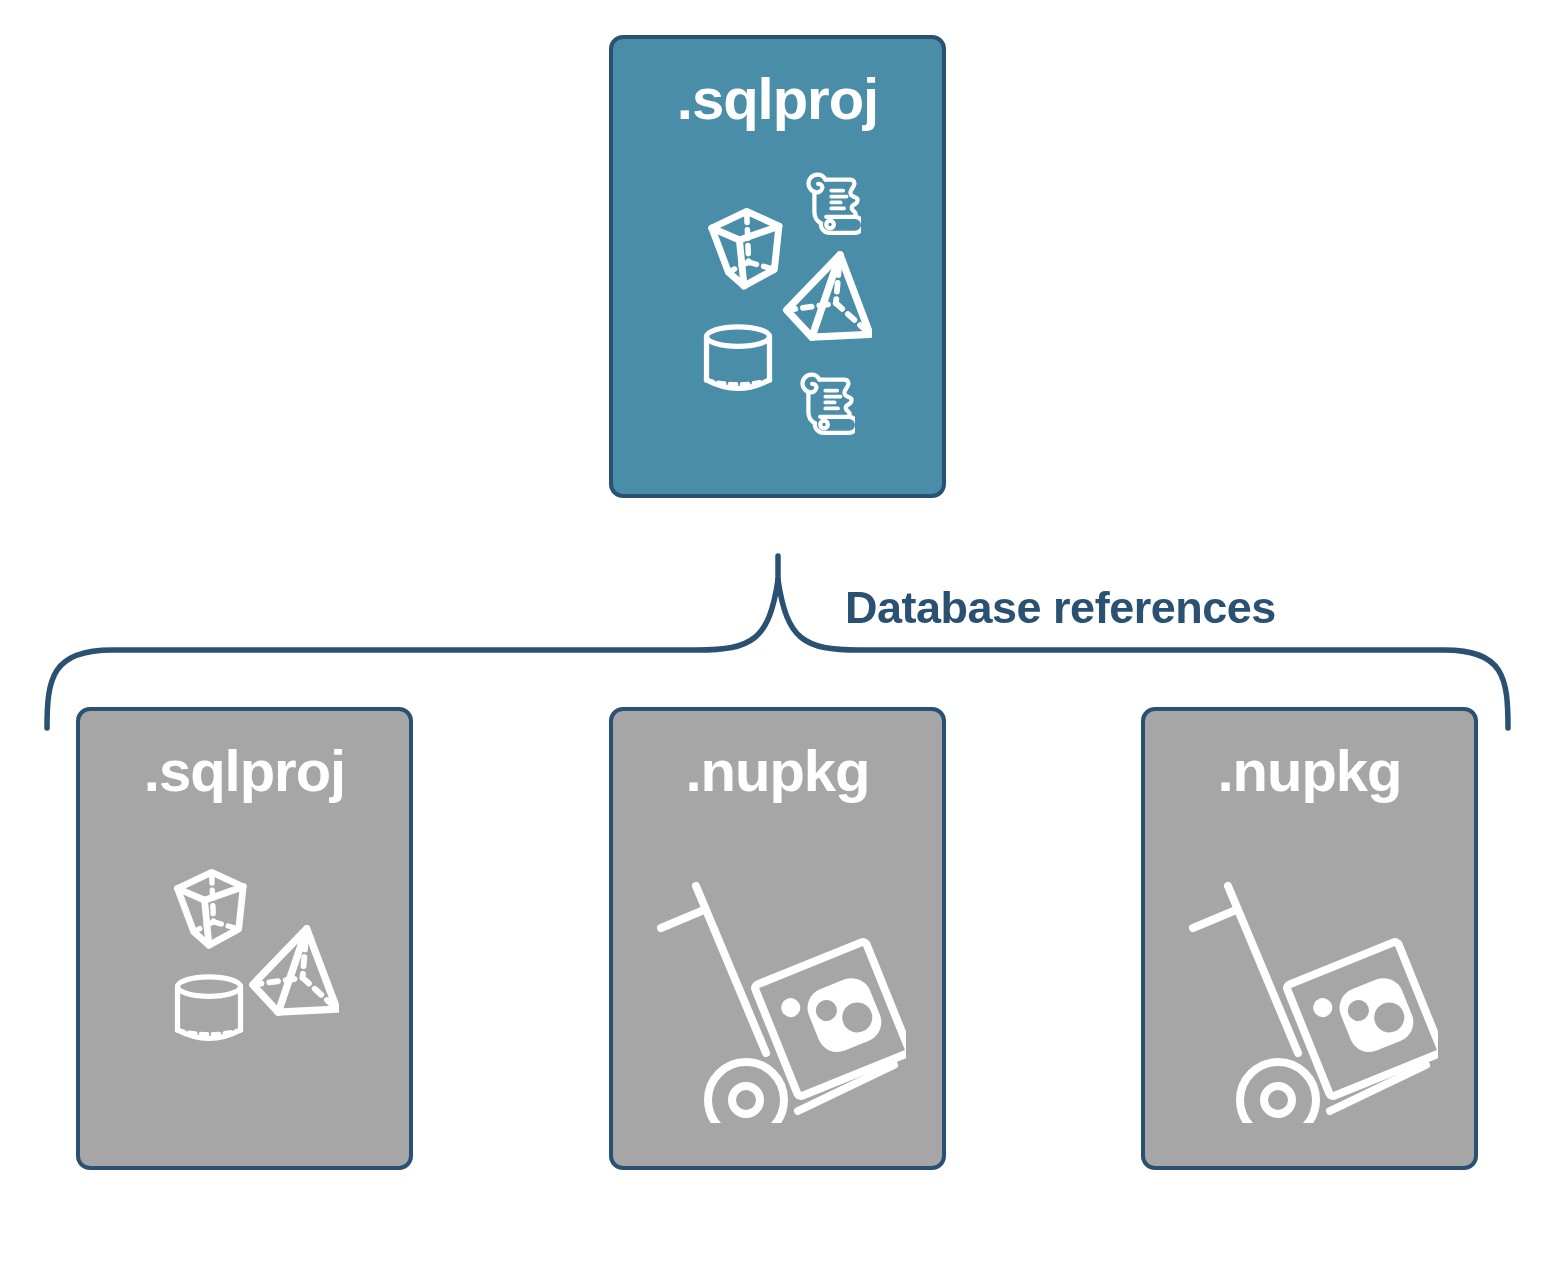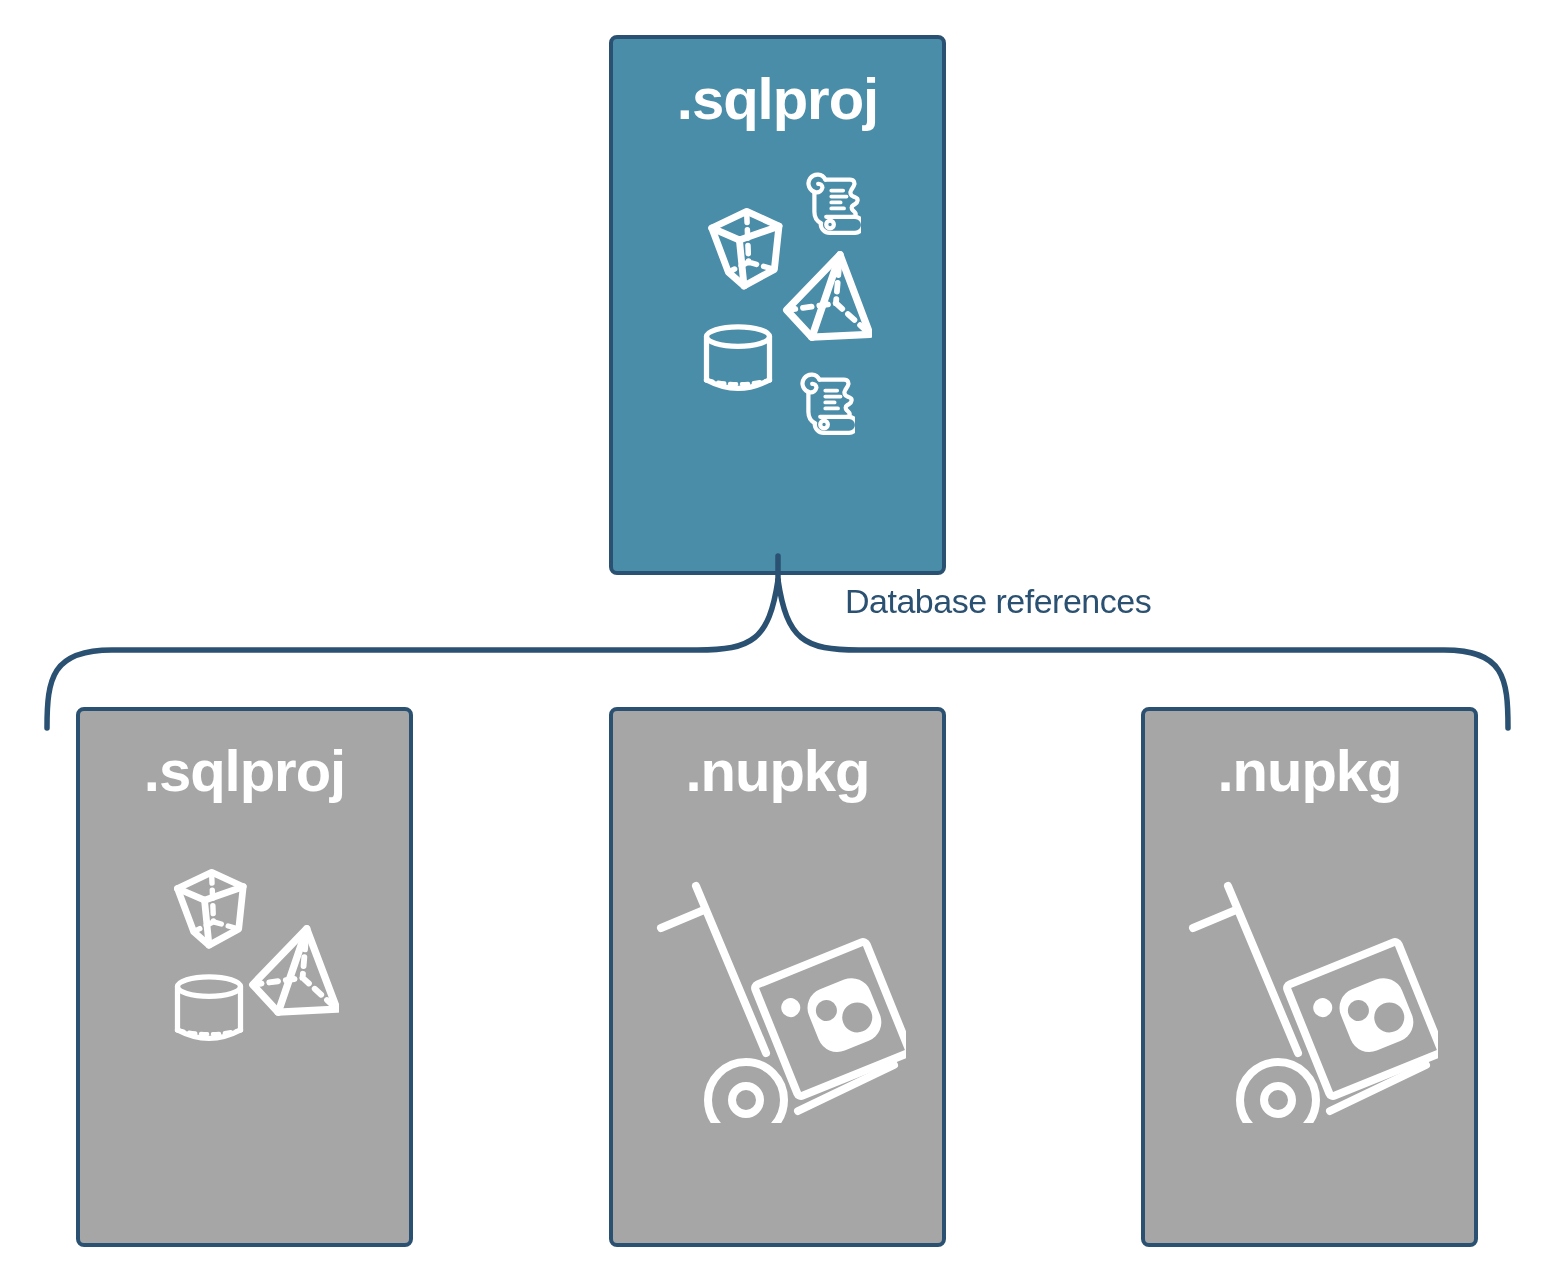--- a/index.html
+++ b/index.html
@@ -14,8 +14,8 @@
     font-family:"Liberation Sans",sans-serif;overflow:hidden;
   }
   .node{
-    position:absolute;width:337px;height:540px;box-sizing:border-box;
-    border:4.5px solid var(--navy,#2B5172);border-radius:8px;
+    position:absolute;width:337px;height:463px;box-sizing:border-box;
+    border:4.5px solid var(--navy,#2B5172);border-radius:14px;
   }
   .root{left:609px;top:35px;background:var(--accent_teal,#4A8DA8);}
   .child{background:var(--gray,#A6A6A6);top:707px;}

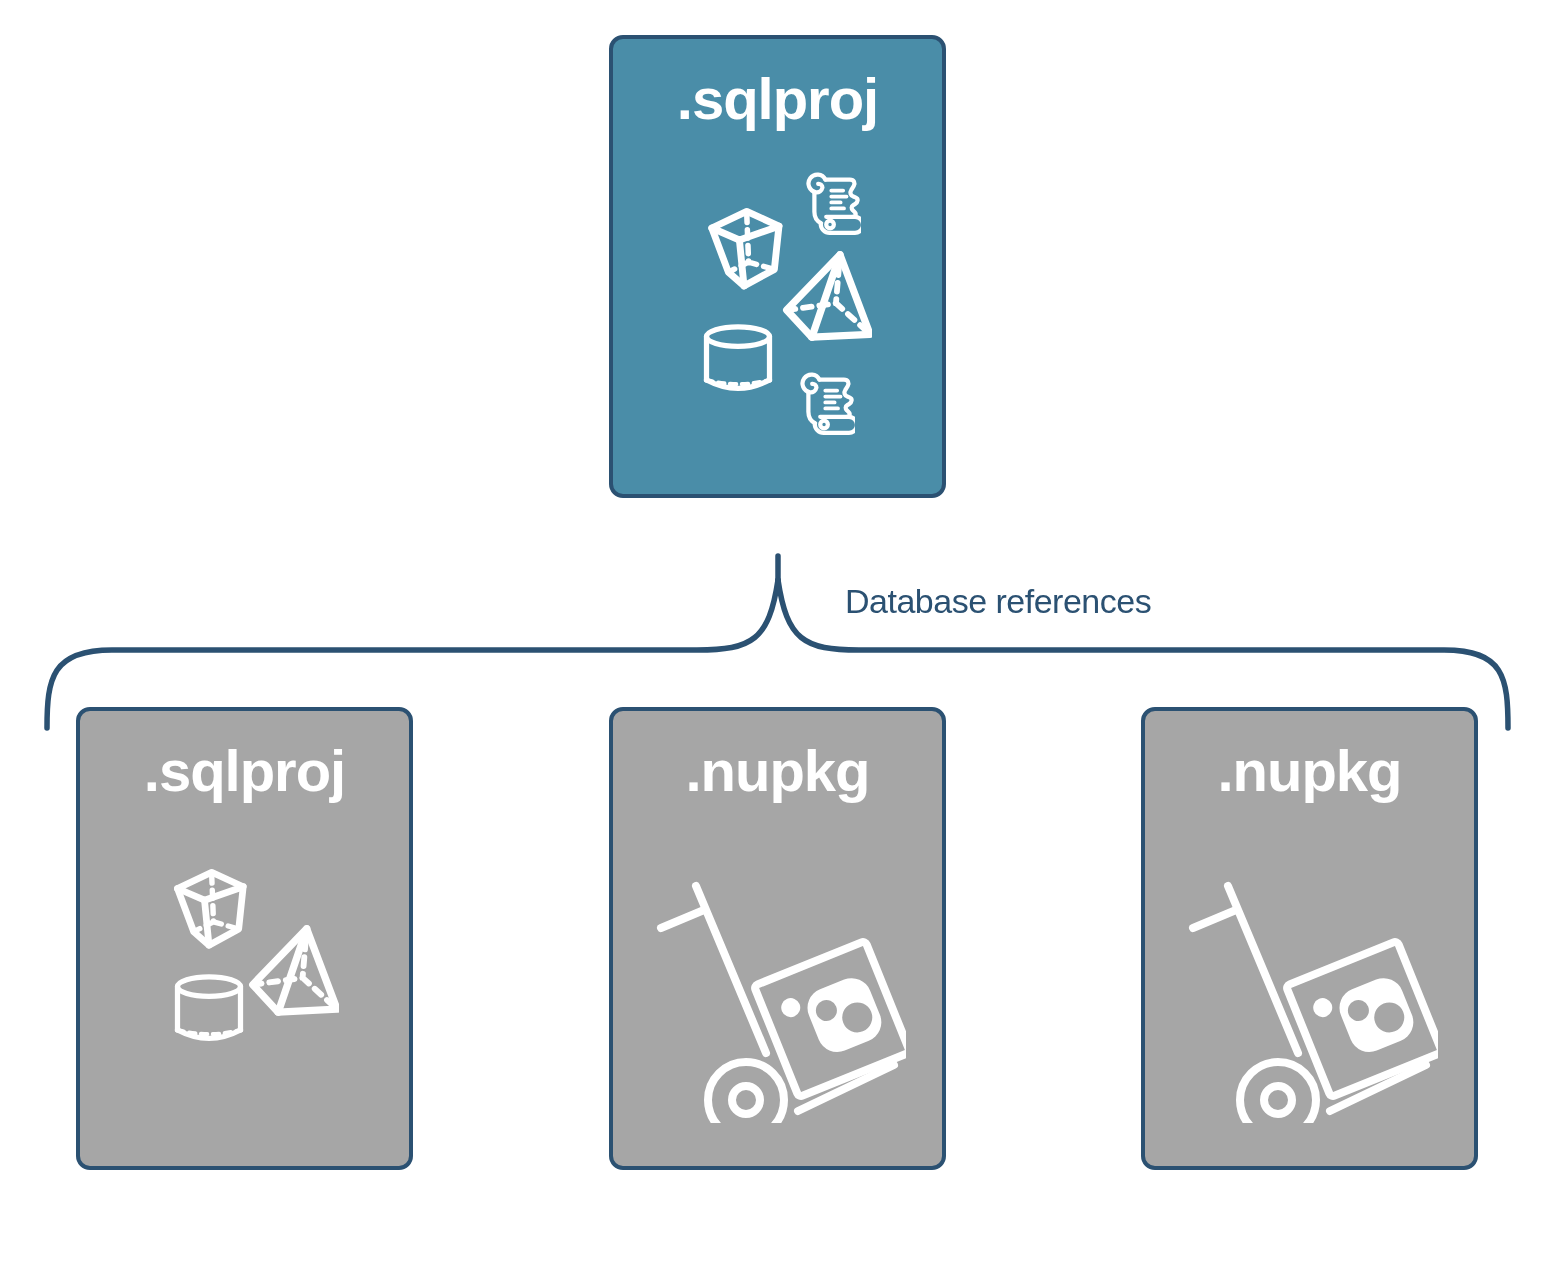--- a/index.html
+++ b/index.html
@@ -48,7 +48,7 @@
   }
   .edge-label{
     position:absolute;left:845px;top:582px;white-space:nowrap;
-    color:var(--navy,#2B5172);font-size:34px;font-weight:400;letter-spacing:-0.5px;
+    color:var(--navy,#2B5172);font-size:45px;font-weight:700;letter-spacing:-0.5px;
   }
   .defs-hidden{position:absolute;width:0;height:0;overflow:hidden;}
   .wicon{stroke:#fff;fill:none;stroke-linecap:round;stroke-linejoin:round;}

